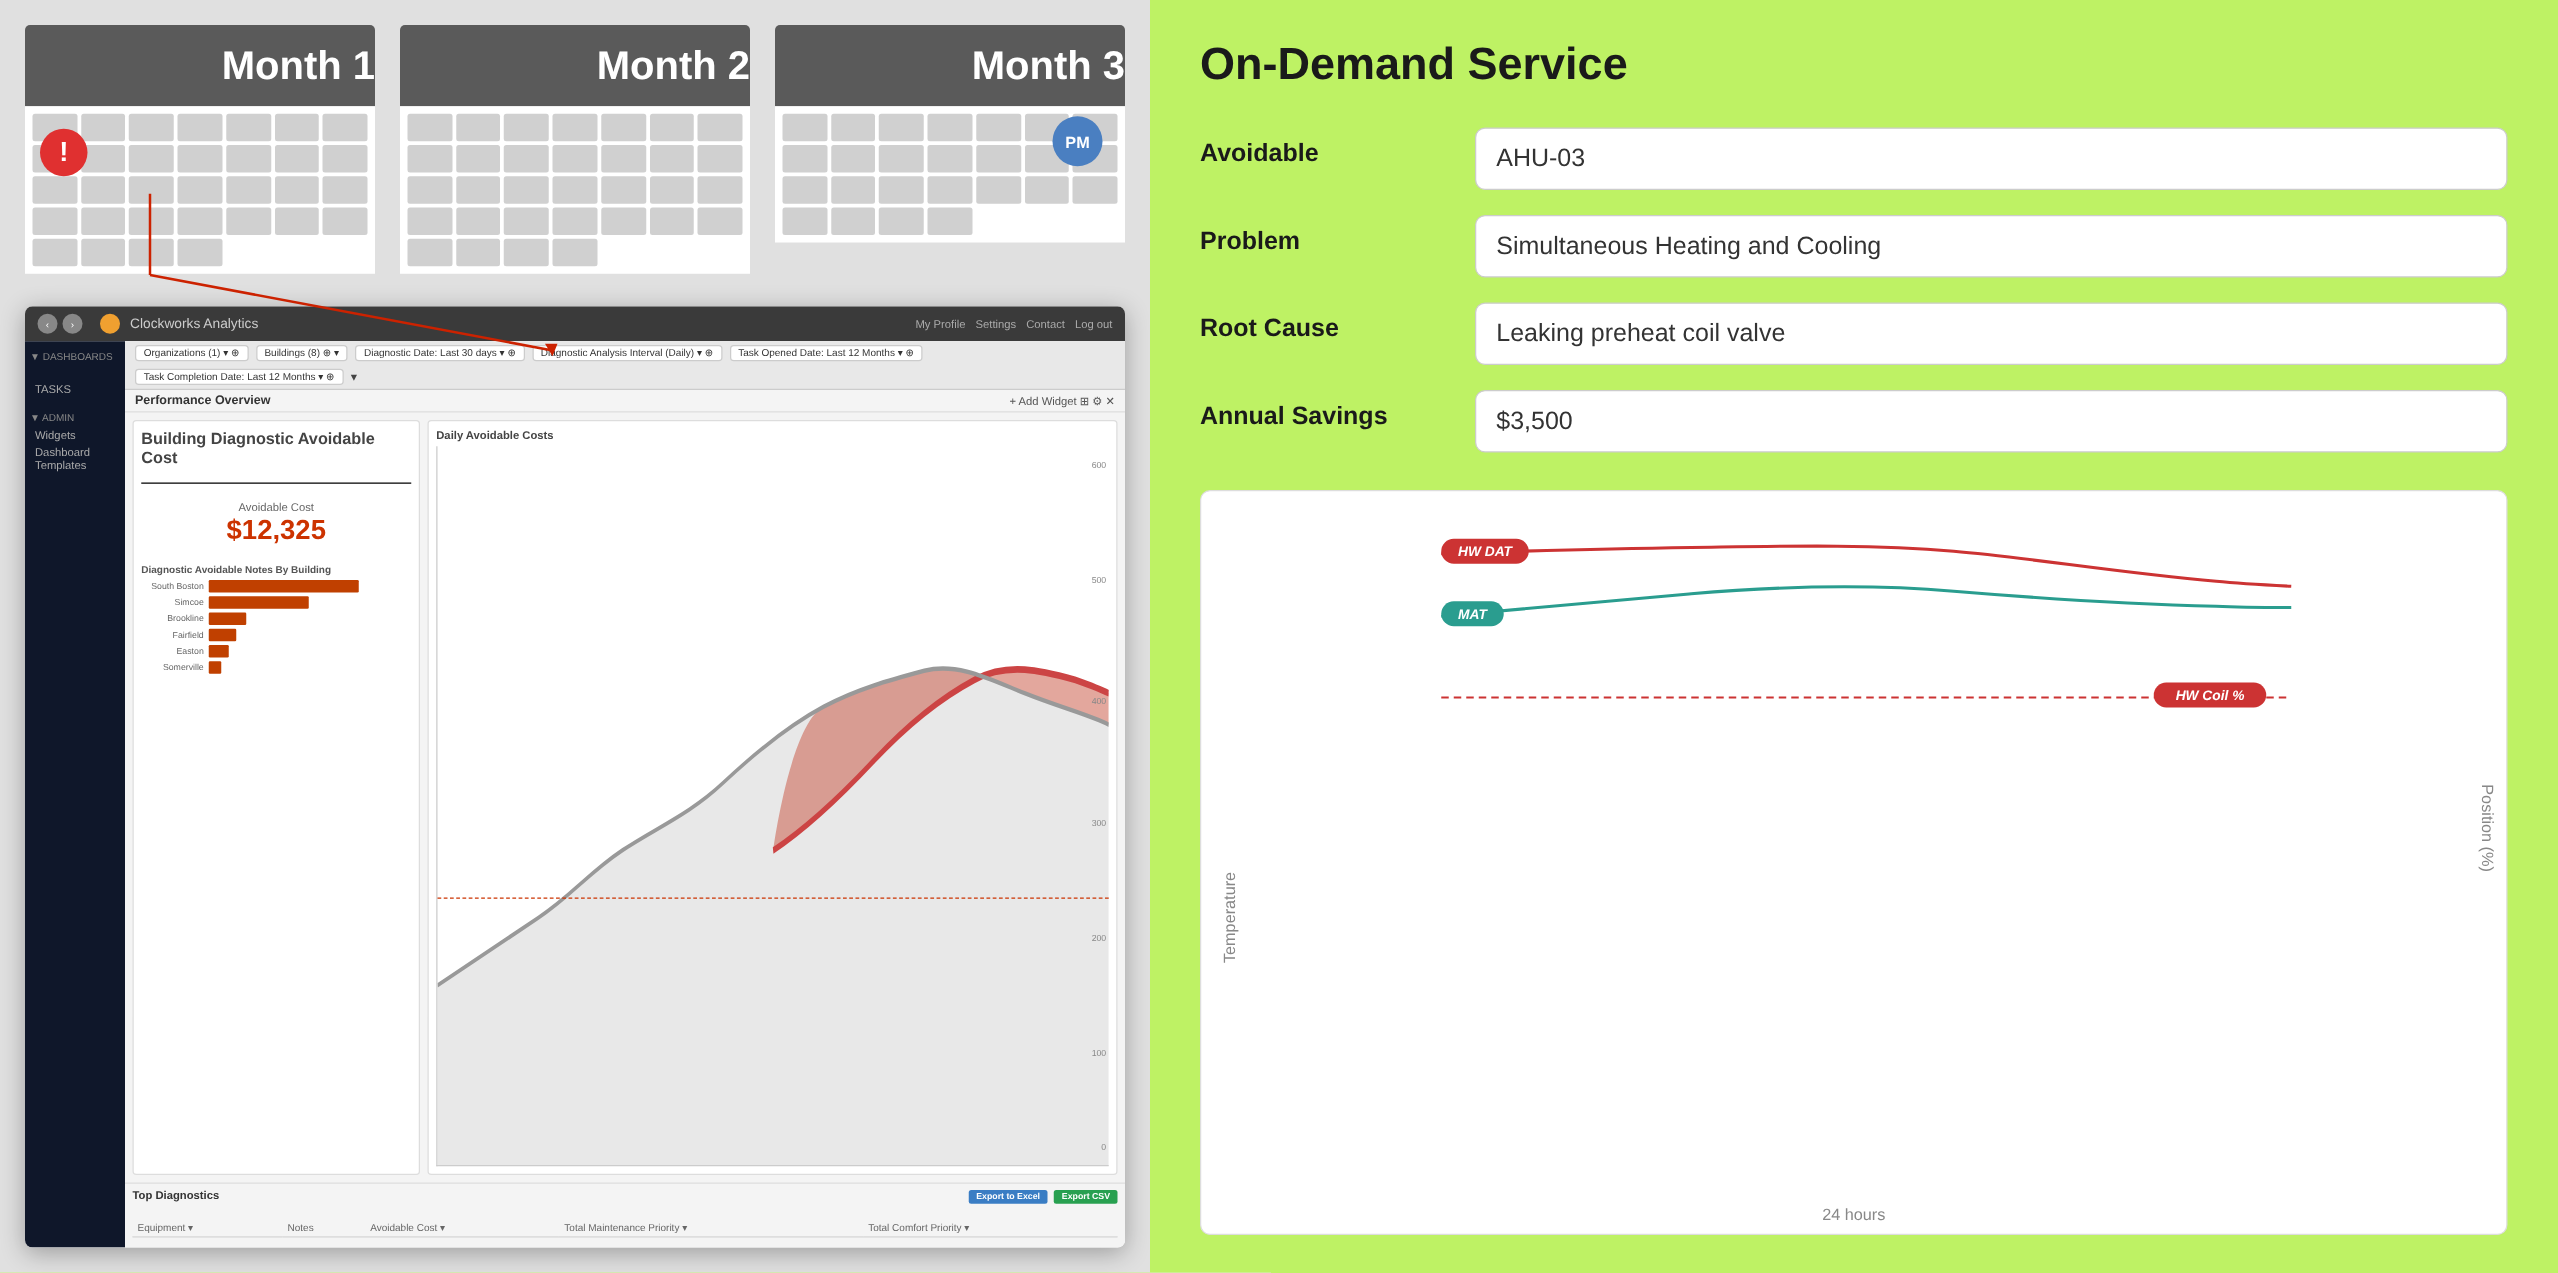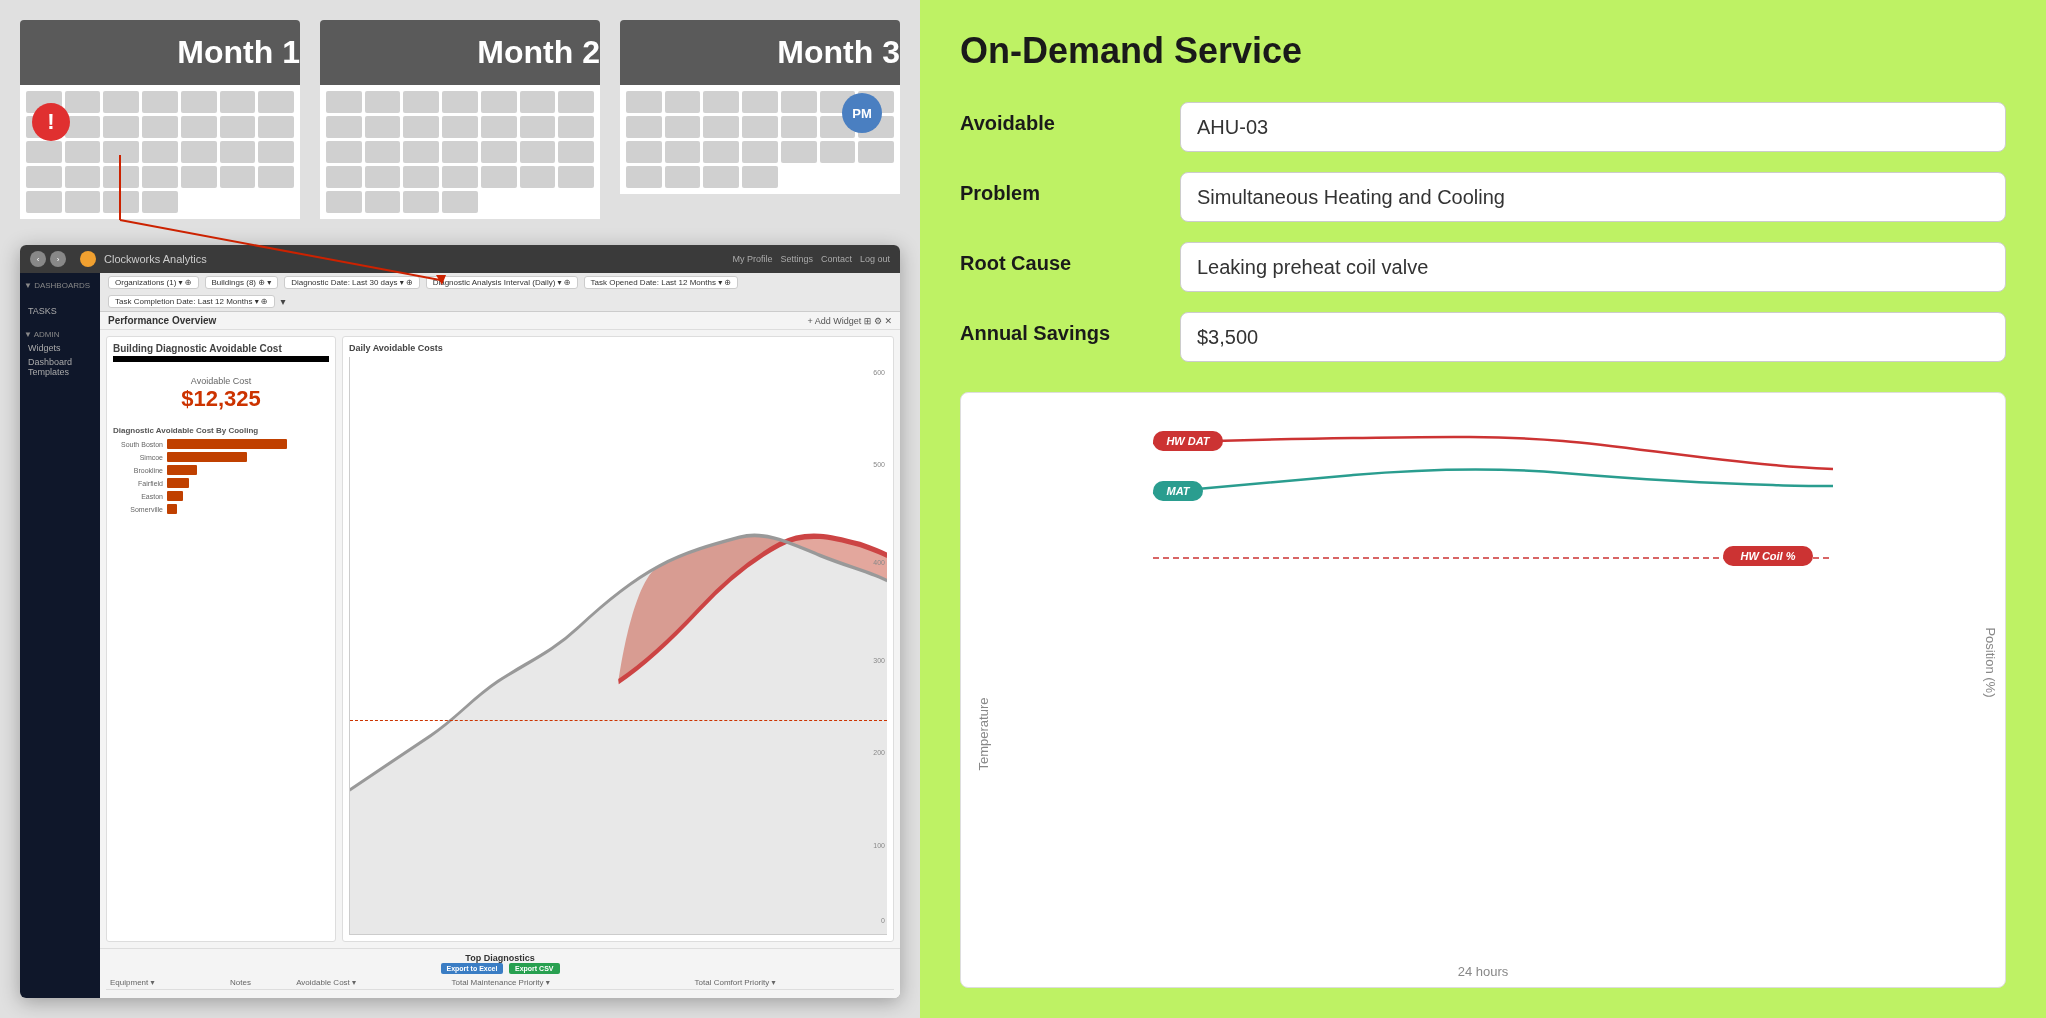--- a/index.html
+++ b/index.html
@@ -239,11 +239,11 @@
     }
 
     .cw-chart-title {
-      font-size: 10px;
+      font-size: 13px;
       color: #444;
       font-weight: bold;
-      border-bottom: 6px solid #000000;
-      padding-bottom: 2px;
+      border-bottom: 1px solid #000000;
+      padding-bottom: 13px;
     }
 
     .avoidable-cost-section {

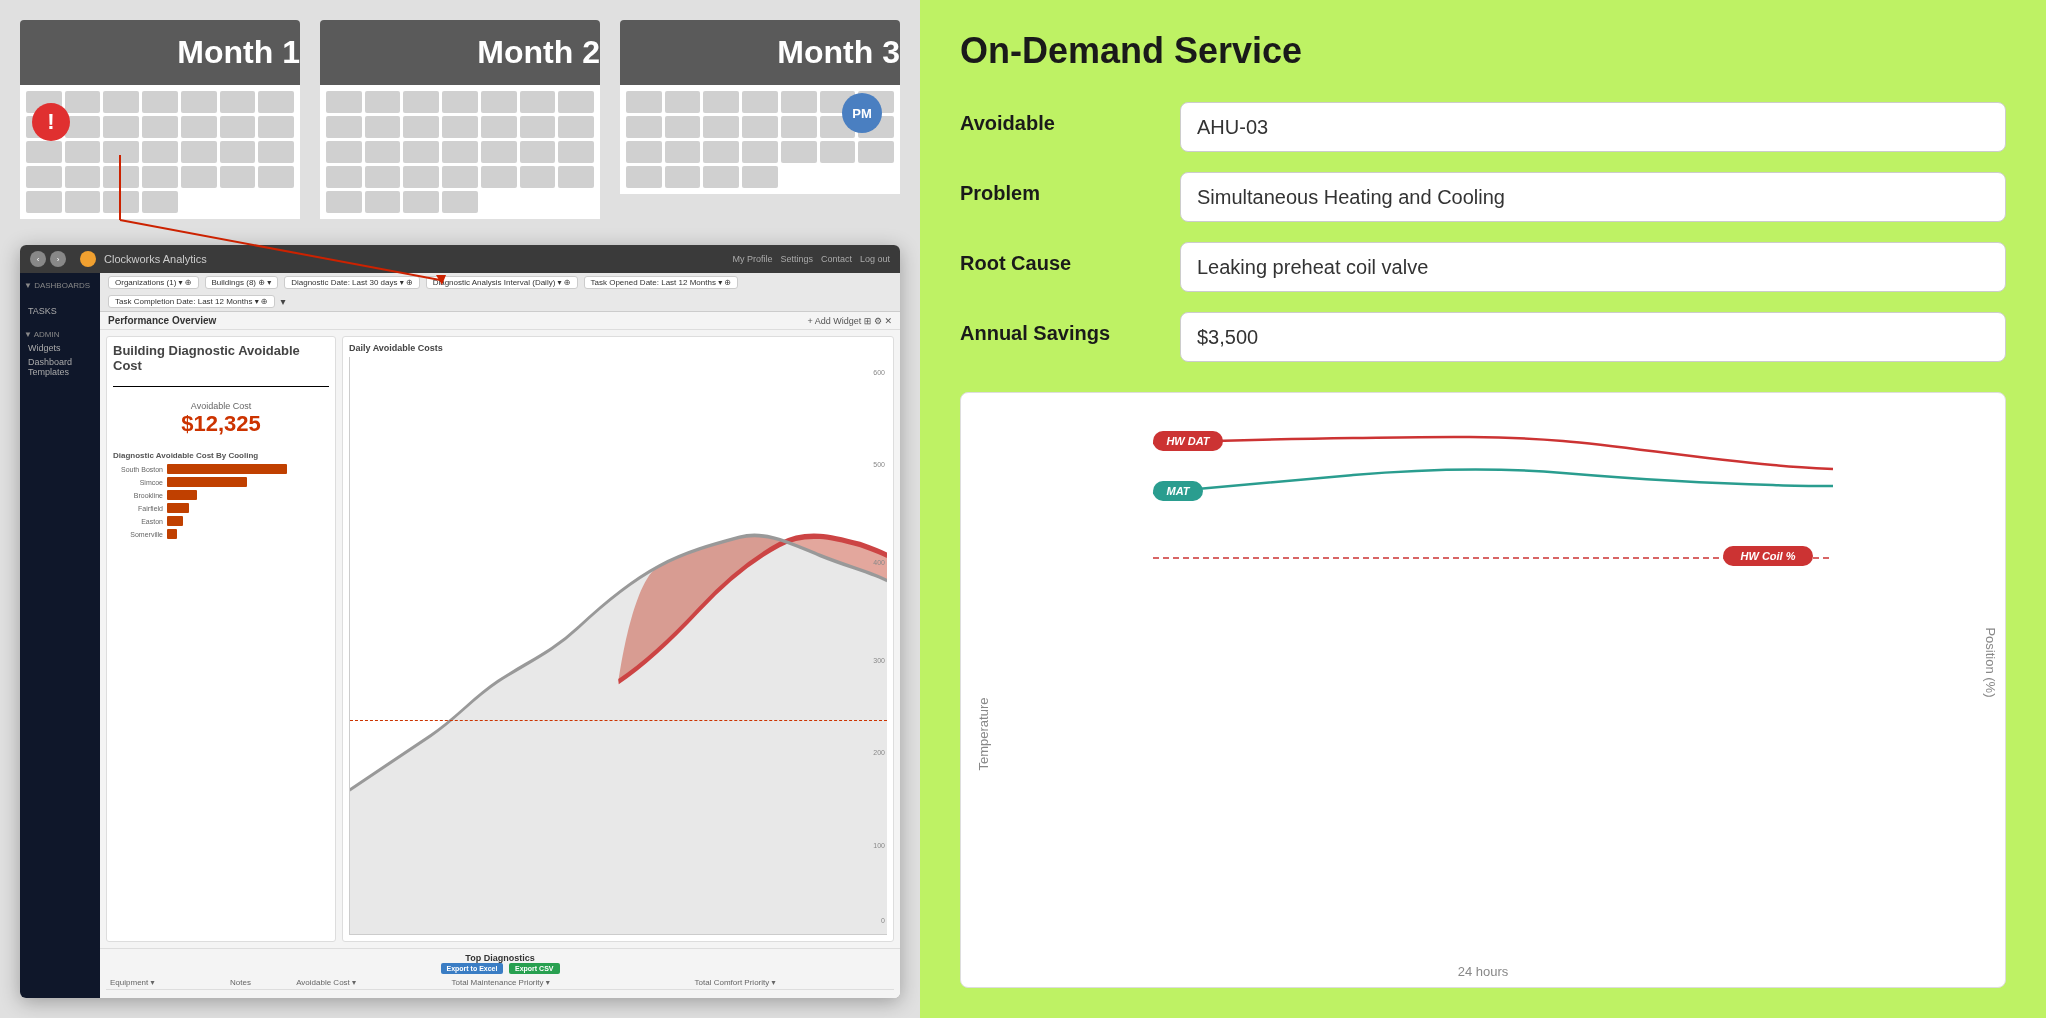--- a/index.html
+++ b/index.html
@@ -671,7 +671,7 @@
               <div class="avoidable-amount">$12,325</div>
             </div>
             <div class="bar-chart-section">
-              <div class="bar-chart-title">Diagnostic Avoidable Cost By Cooling</div>
+              <div class="bar-chart-title">Diagnostic Avoidable Notes By Building</div>
               <div class="bar-row">
                 <div class="bar-label">South Boston</div>
                 <div class="bar-fill" style="width:120px;"></div>

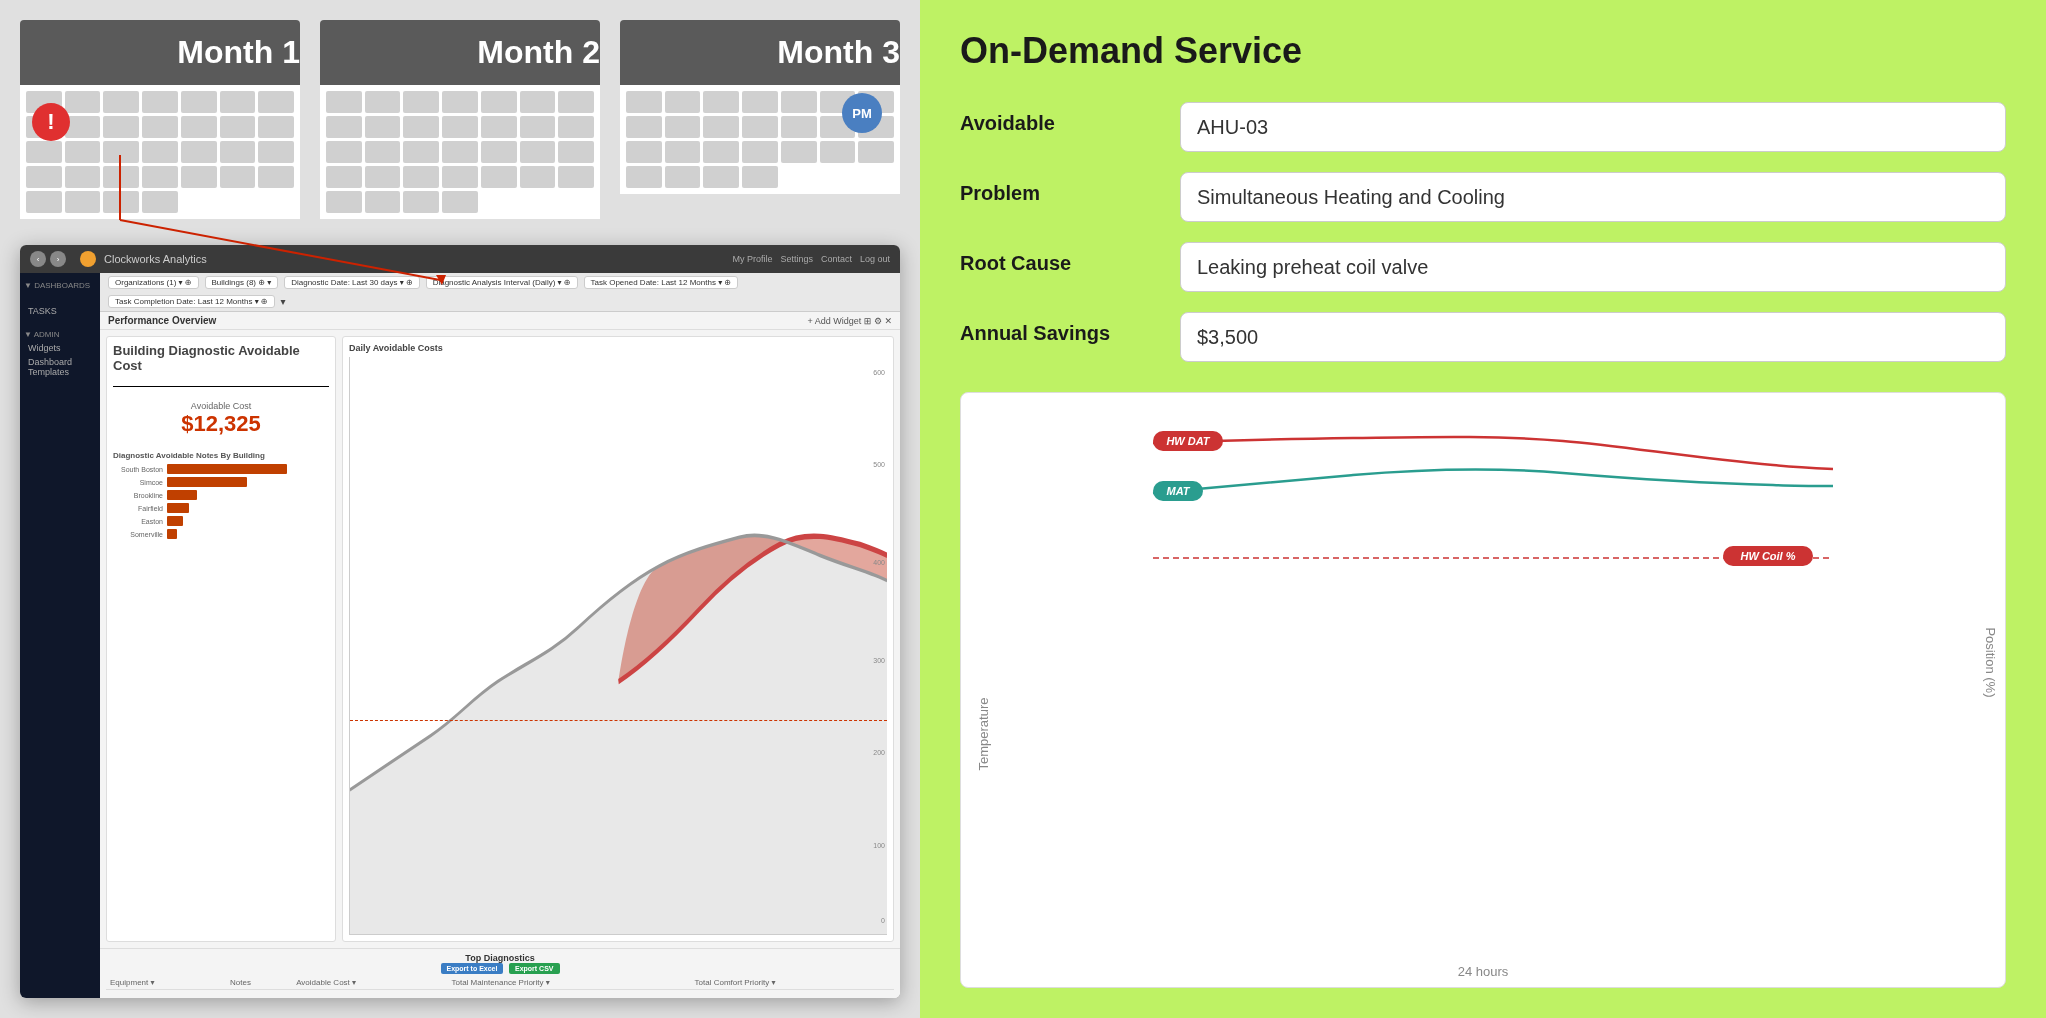--- a/index.html
+++ b/index.html
@@ -342,11 +342,10 @@
       font-size: 9px;
       font-weight: bold;
       color: #333;
-      margin-bottom: 3px;
+      margin-bottom: 15px;
       display: flex;
       justify-content: space-between;
       align-items: center;
-      flex-direction: column;
     }
 
     .export-btn {

